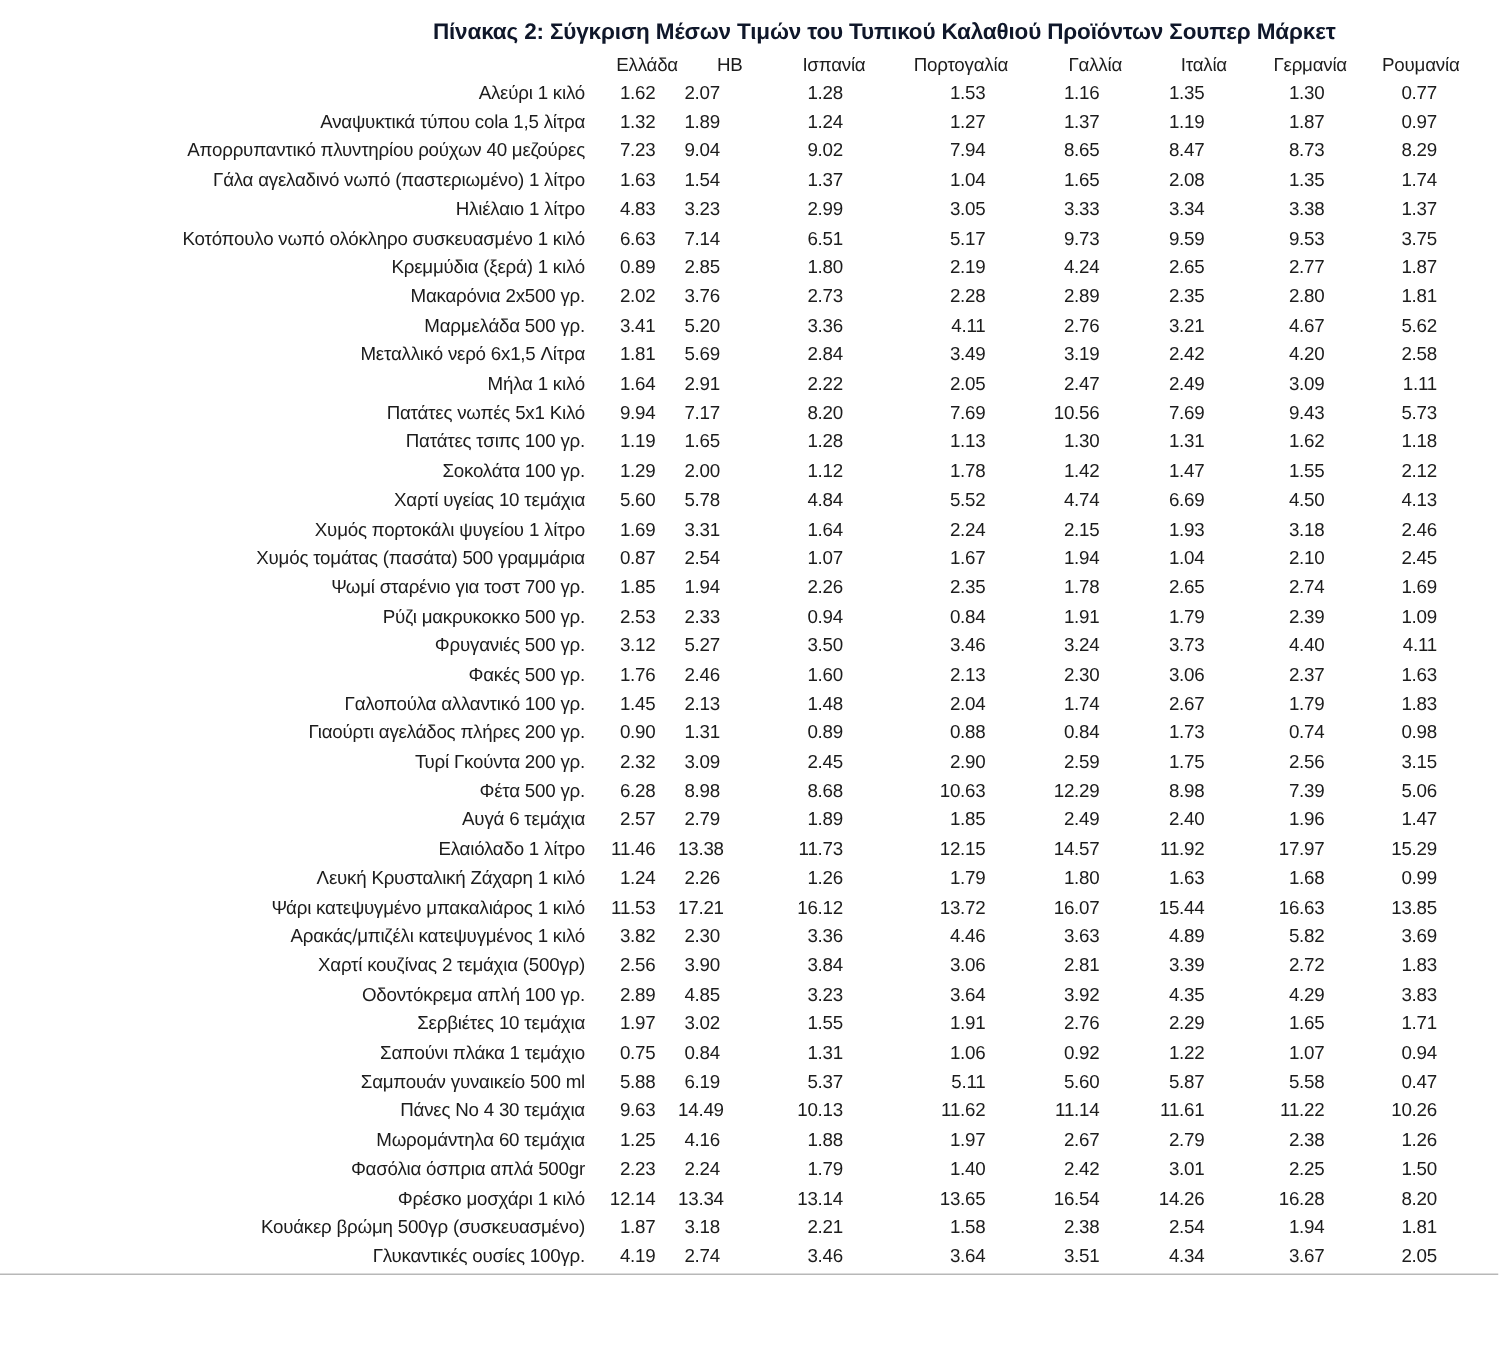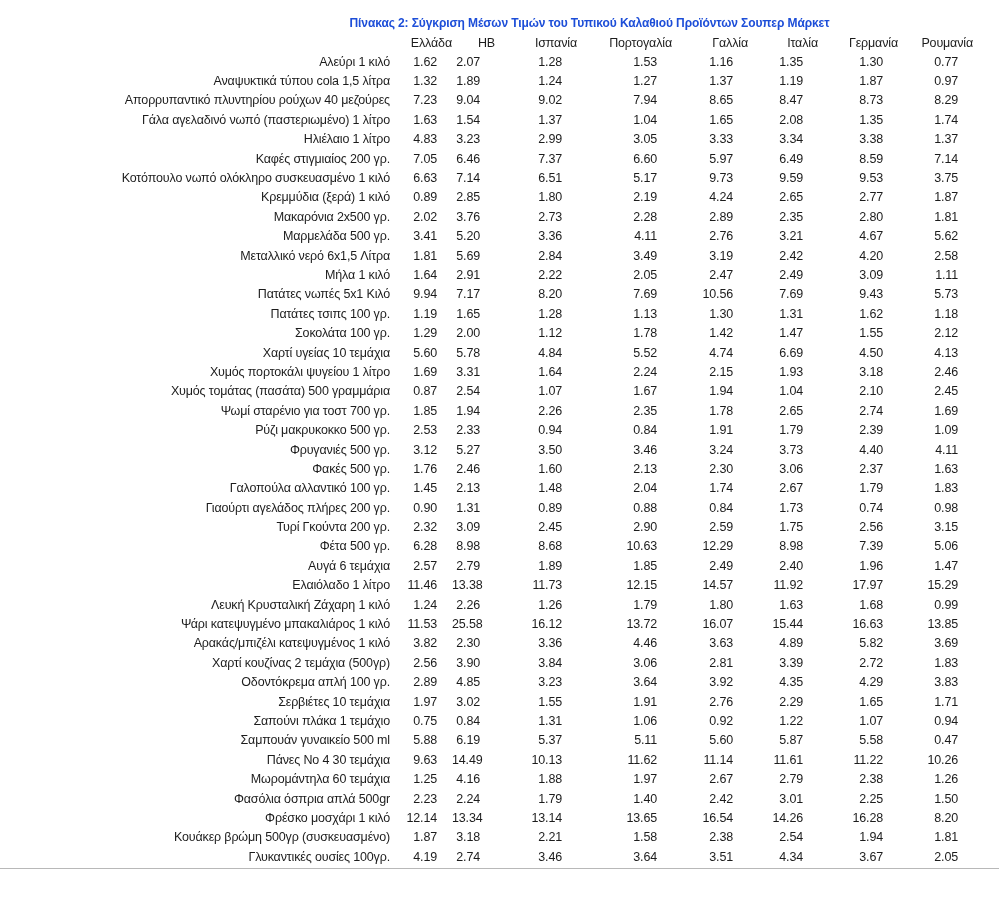--- a/index.html
+++ b/index.html
@@ -19,9 +19,9 @@
     height: 16px;
   }
   .doc-title {
-    color: #1d4ed8;
+    color: #0f172a;
     font-weight: bold;
-    font-size: 12px;
+    font-size: 15px;
     letter-spacing: -0.1px;
     white-space: nowrap;
   }

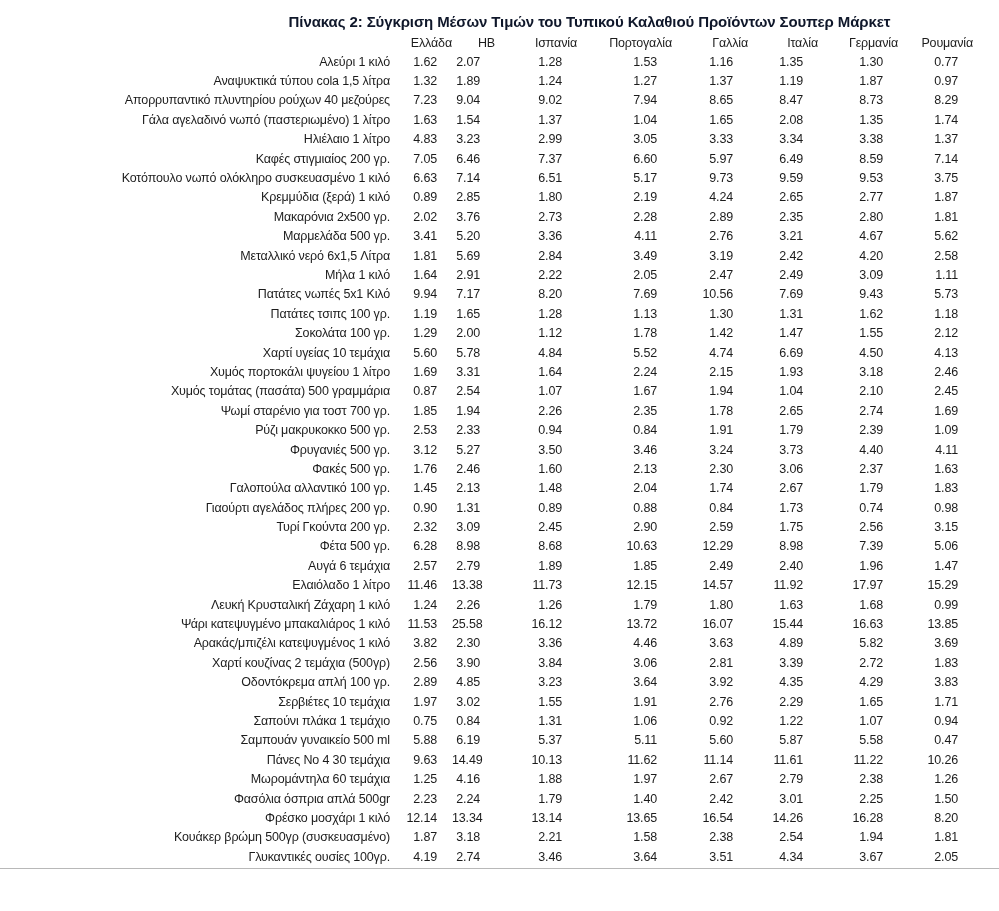--- a/index.html
+++ b/index.html
@@ -162,17 +162,6 @@
         <td class="price-cell">1.37</td>
       </tr>
       <tr>
-        <td class="name-cell">Καφές στιγμιαίος 200 γρ.</td>
-        <td class="price-cell">7.05</td>
-        <td class="price-cell">6.46</td>
-        <td class="price-cell">7.37</td>
-        <td class="price-cell">6.60</td>
-        <td class="price-cell">5.97</td>
-        <td class="price-cell">6.49</td>
-        <td class="price-cell">8.59</td>
-        <td class="price-cell">7.14</td>
-      </tr>
-      <tr>
         <td class="name-cell">Κοτόπουλο νωπό ολόκληρο συσκευασμένο 1 κιλό</td>
         <td class="price-cell">6.63</td>
         <td class="price-cell">7.14</td>

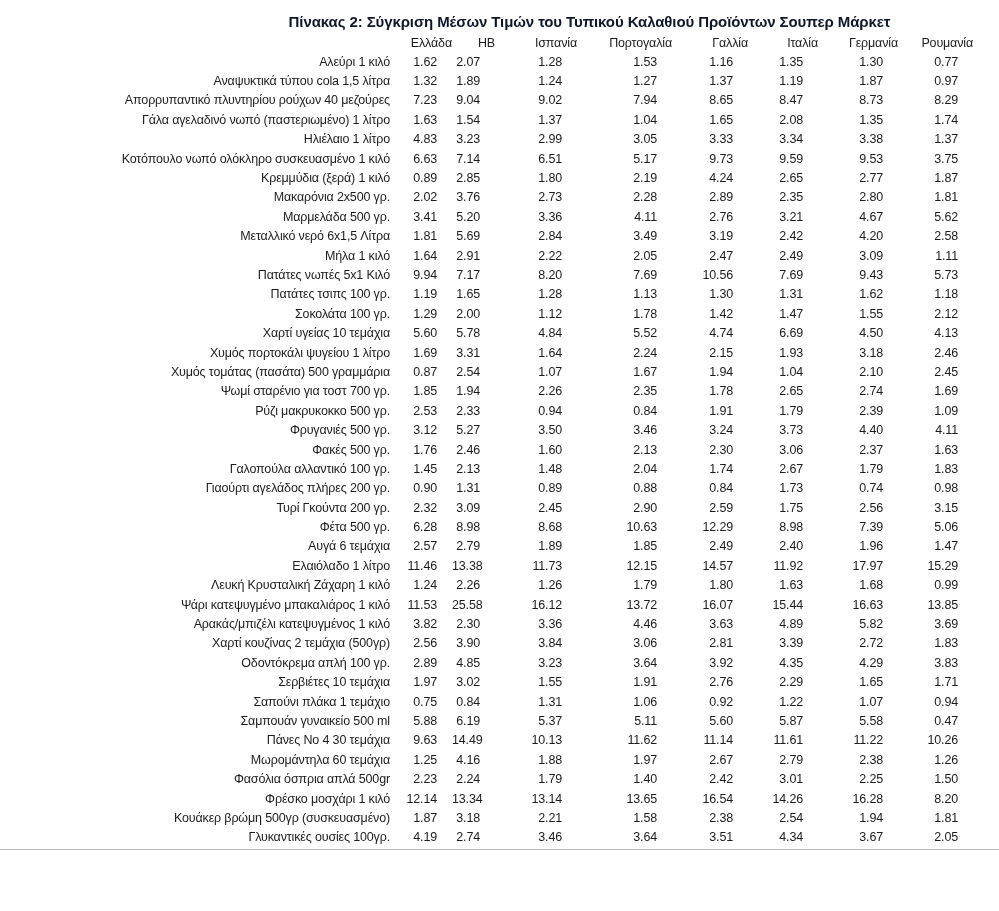--- a/index.html
+++ b/index.html
@@ -417,7 +417,7 @@
       <tr>
         <td class="name-cell">Ψάρι κατεψυγμένο μπακαλιάρος 1 κιλό</td>
         <td class="price-cell">11.53</td>
-        <td class="price-cell">25.58</td>
+        <td class="price-cell">17.21</td>
         <td class="price-cell">16.12</td>
         <td class="price-cell">13.72</td>
         <td class="price-cell">16.07</td>

